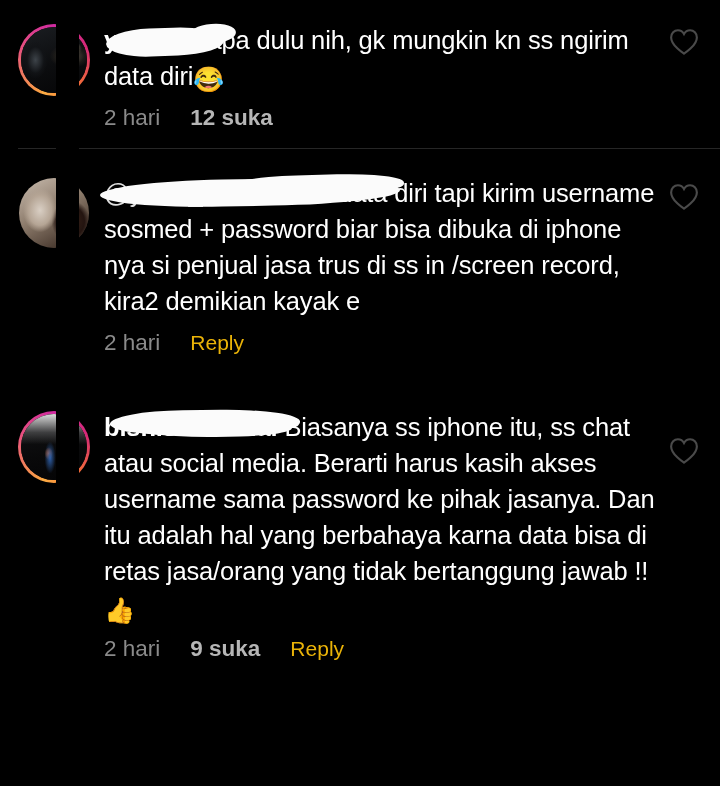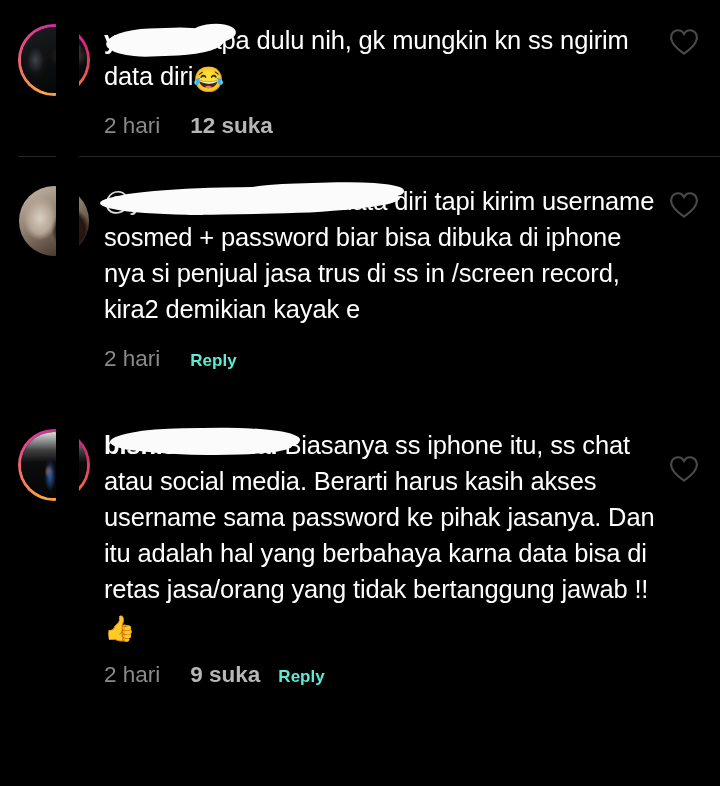--- a/index.html
+++ b/index.html
@@ -217,7 +217,6 @@
     font-size: 22.5px;
     line-height: 28px;
     margin-right: 30px;
-    margin-top: 8px;
   }
 
   .meta-likes {

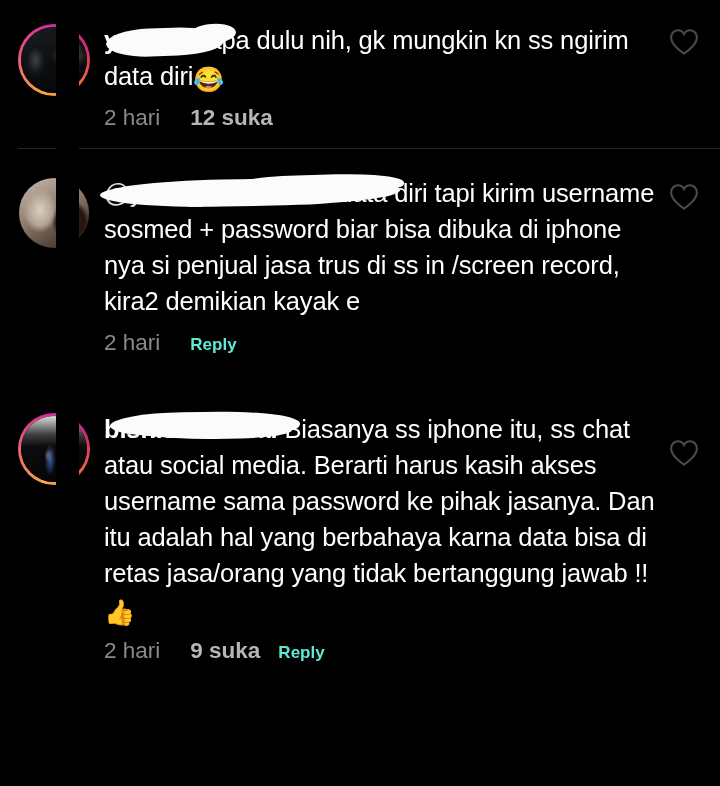--- a/index.html
+++ b/index.html
@@ -224,7 +224,7 @@
     font-size: 22.5px;
     line-height: 28px;
     font-weight: bold;
-    margin-right: 18px;
+    margin-right: 30px;
   }
 
   .meta-reply {

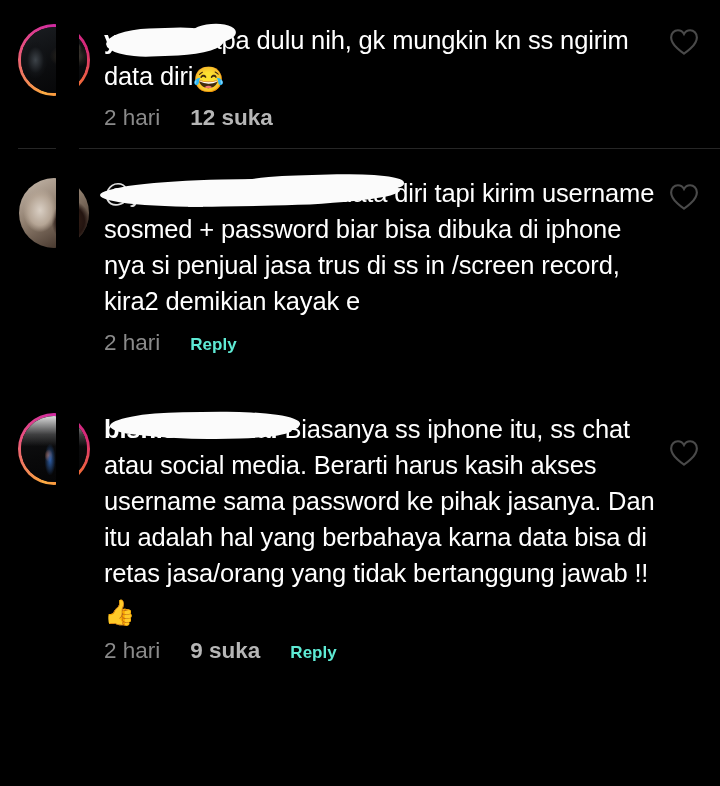--- a/index.html
+++ b/index.html
@@ -228,10 +228,10 @@
   }
 
   .meta-reply {
-    color: #5eead4;
-    font-size: 17px;
+    color: #eab308;
+    font-size: 21px;
     line-height: 28px;
-    font-weight: bold;
+    font-weight: normal;
   }
 
   

